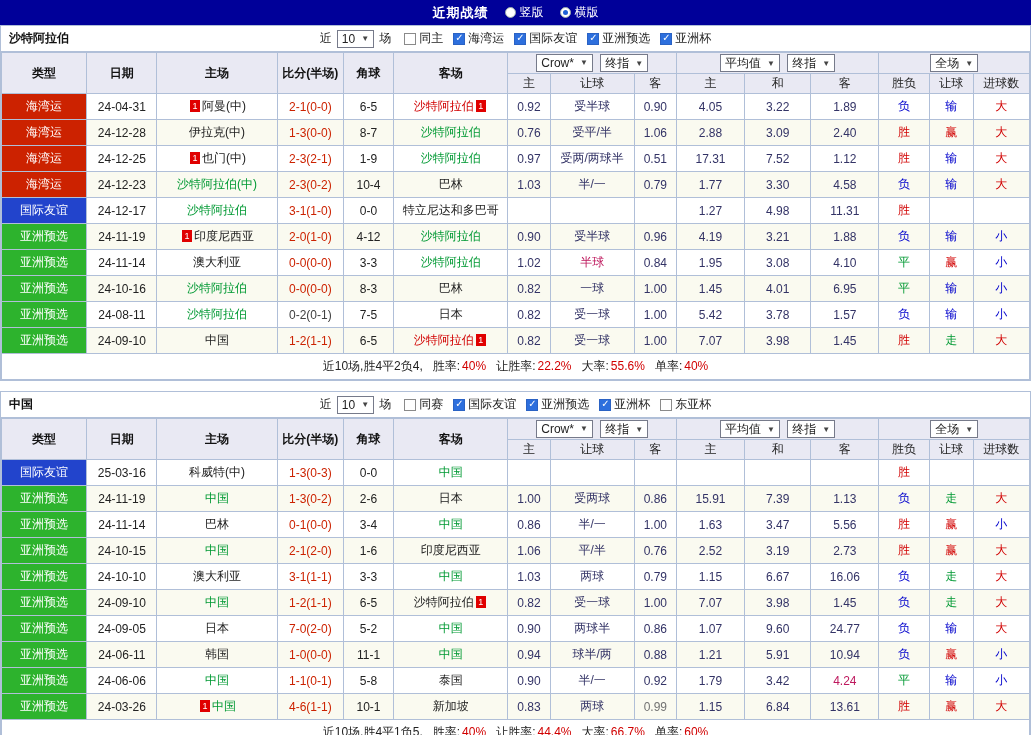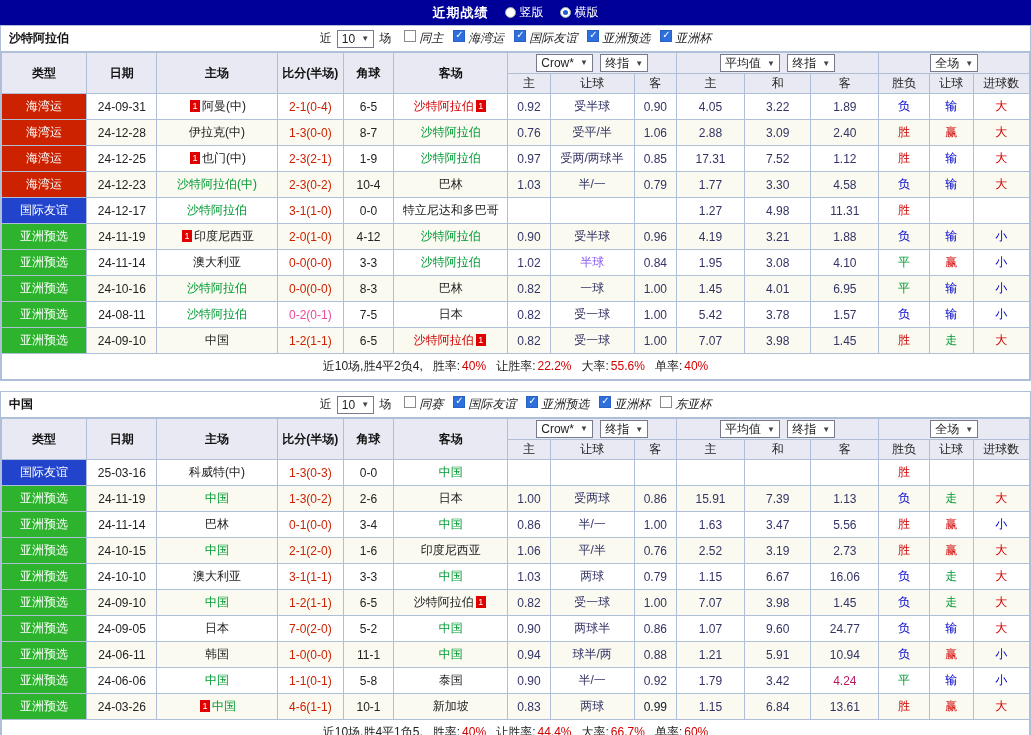--- a/index.html
+++ b/index.html
@@ -34,7 +34,7 @@
   .teamname { position:absolute; left:8px; font-weight:bold; color:#111; }
   .filters { margin:0 auto; display:flex; align-items:center; gap:3px; }
   .cbwrap { display:inline-flex; align-items:center; }
-  .cbx { display:inline-flex; align-items:flex-start; gap:3px; margin-left:10px; cursor:pointer;font-style:italic; }
+  .cbx { display:inline-flex; align-items:center; gap:3px; margin-left:10px; cursor:pointer; }
   .box {
     width:12px; height:12px; border:1px solid #8a8a8a; background:#fff;
     position:relative; display:inline-block;

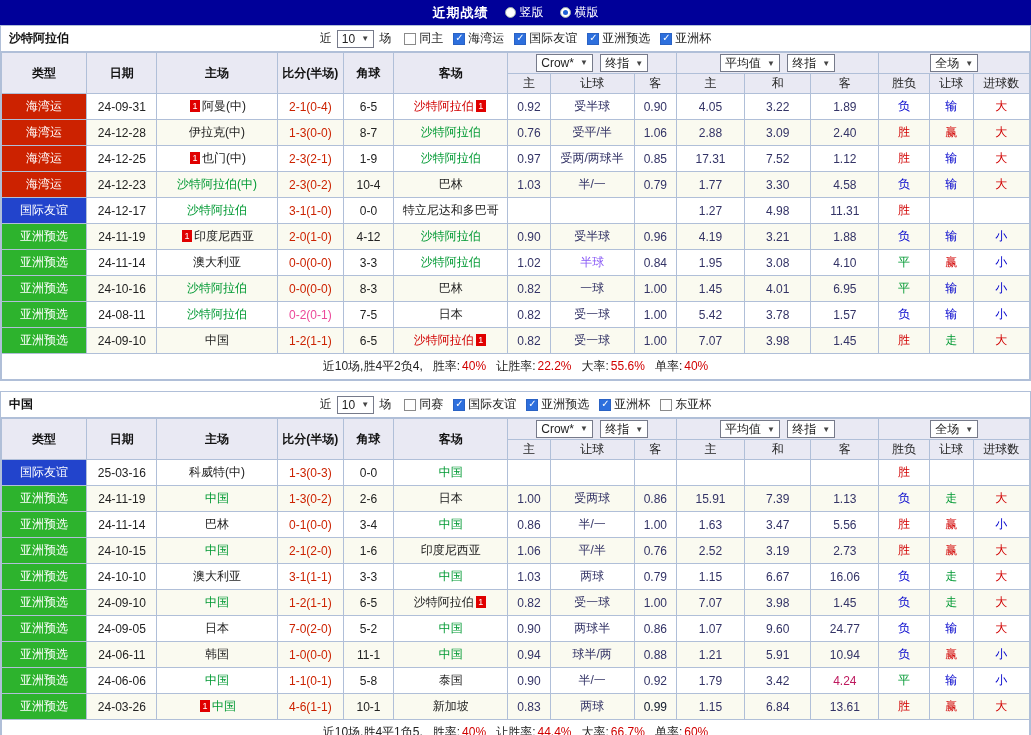--- a/index.html
+++ b/index.html
@@ -187,7 +187,7 @@
     <tbody id="rows-0">
         <tr>
           <td style="background: rgb(204, 34, 0); color: rgb(255, 255, 255);">海湾运</td>
-          <td>24-09-31</td>
+          <td>24-04-31</td>
           <td><span class="rcb">1</span><span style="color: rgb(34, 34, 34);">阿曼(中)</span></td>
           <td style="color: rgb(204, 34, 0);">2-1(0-4)</td>
           <td>6-5</td>

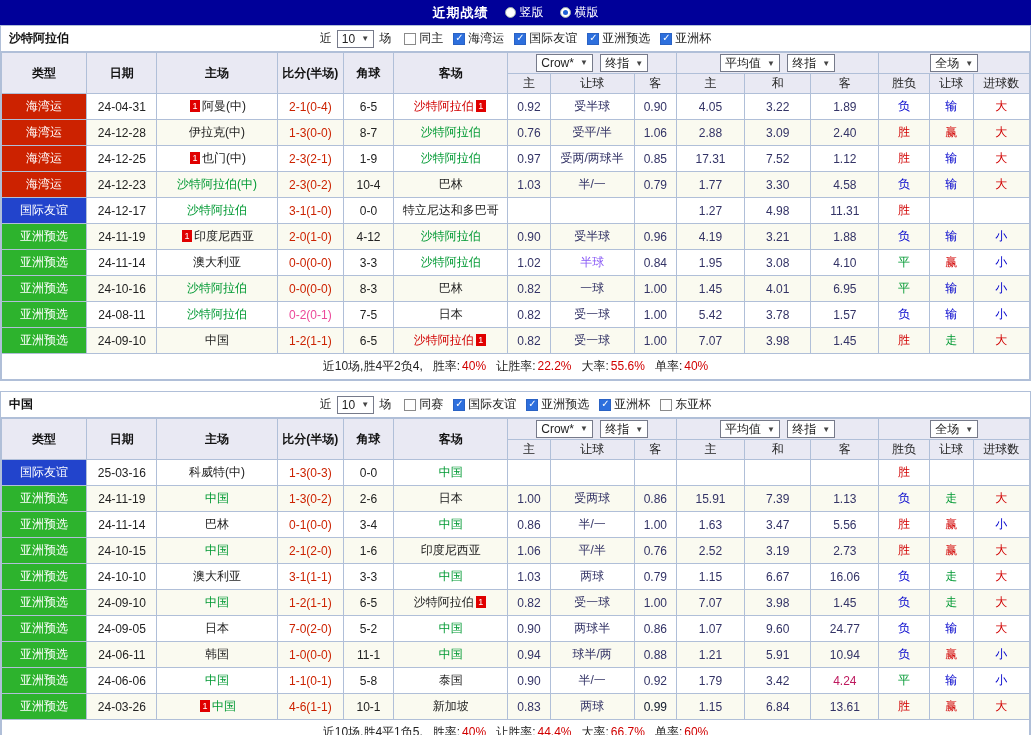--- a/index.html
+++ b/index.html
@@ -189,7 +189,7 @@
           <td style="background: rgb(204, 34, 0); color: rgb(255, 255, 255);">海湾运</td>
           <td>24-04-31</td>
           <td><span class="rcb">1</span><span style="color: rgb(34, 34, 34);">阿曼(中)</span></td>
-          <td style="color: rgb(204, 34, 0);">2-1(0-4)</td>
+          <td style="color: rgb(204, 34, 0);">2-1(0-0)</td>
           <td>6-5</td>
           <td><span style="color: rgb(209, 0, 0);">沙特阿拉伯</span><span class="rcb">1</span></td>
           <td style="color: rgb(51, 51, 102);">0.92</td>

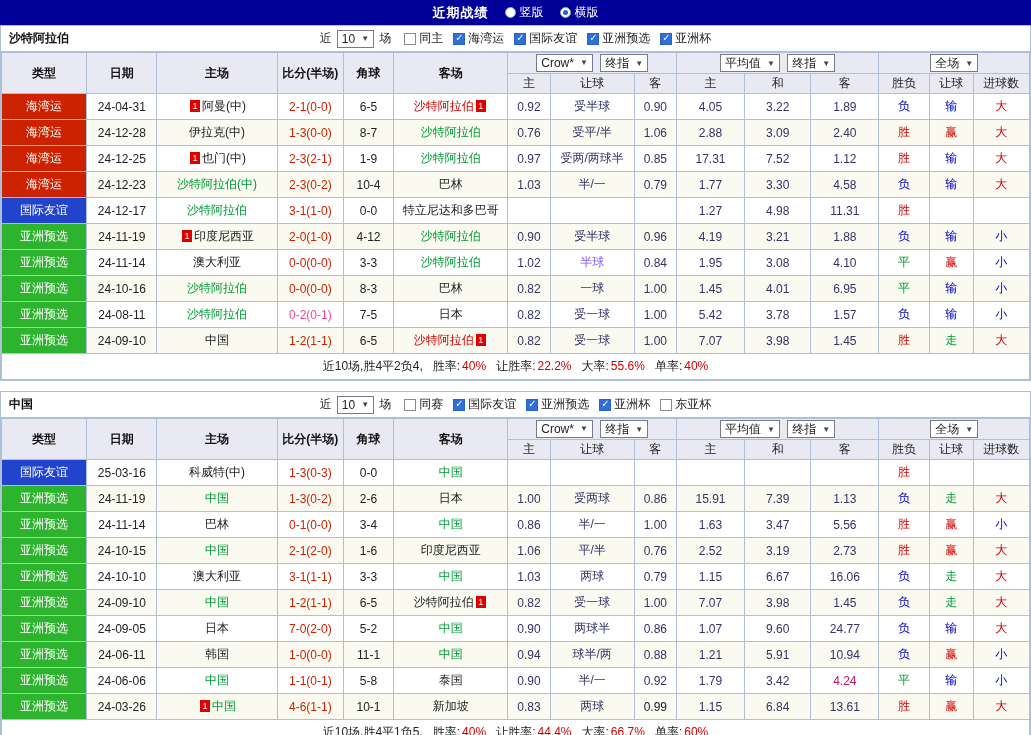--- a/index.html
+++ b/index.html
@@ -228,7 +228,7 @@
           <td><span style="color: rgb(0, 153, 51);">沙特阿拉伯</span></td>
           <td style="color: rgb(51, 51, 102);">0.97</td>
           <td style="color: rgb(51, 51, 102);">受两/两球半</td>
-          <td style="color: rgb(51, 51, 102);">0.85</td>
+          <td style="color: rgb(51, 51, 102);">0.51</td>
           <td style="color: rgb(51, 51, 102);">17.31</td>
           <td style="color: rgb(51, 51, 102);">7.52</td>
           <td style="color: rgb(51, 51, 102);">1.12</td>

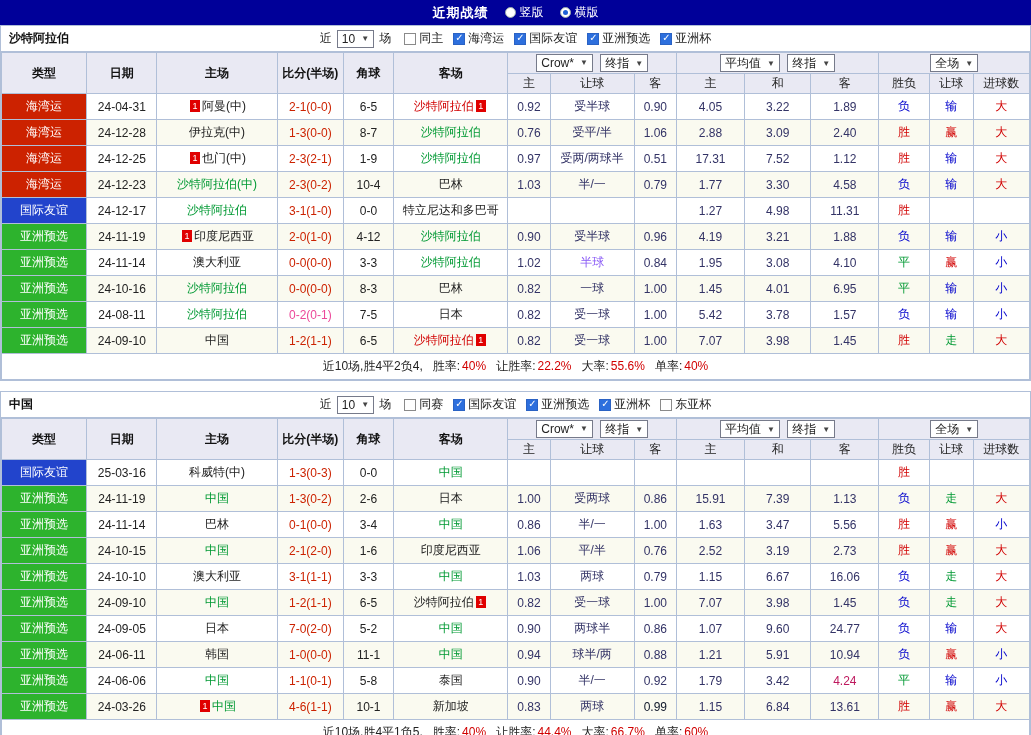--- a/index.html
+++ b/index.html
@@ -295,7 +295,7 @@
           <td>3-3</td>
           <td><span style="color: rgb(0, 153, 51);">沙特阿拉伯</span></td>
           <td style="color: rgb(51, 51, 102);">1.02</td>
-          <td style="color: #8b5cf6;">半球</td>
+          <td style="color: #be185d;">半球</td>
           <td style="color: rgb(51, 51, 102);">0.84</td>
           <td style="color: rgb(51, 51, 102);">1.95</td>
           <td style="color: rgb(51, 51, 102);">3.08</td>

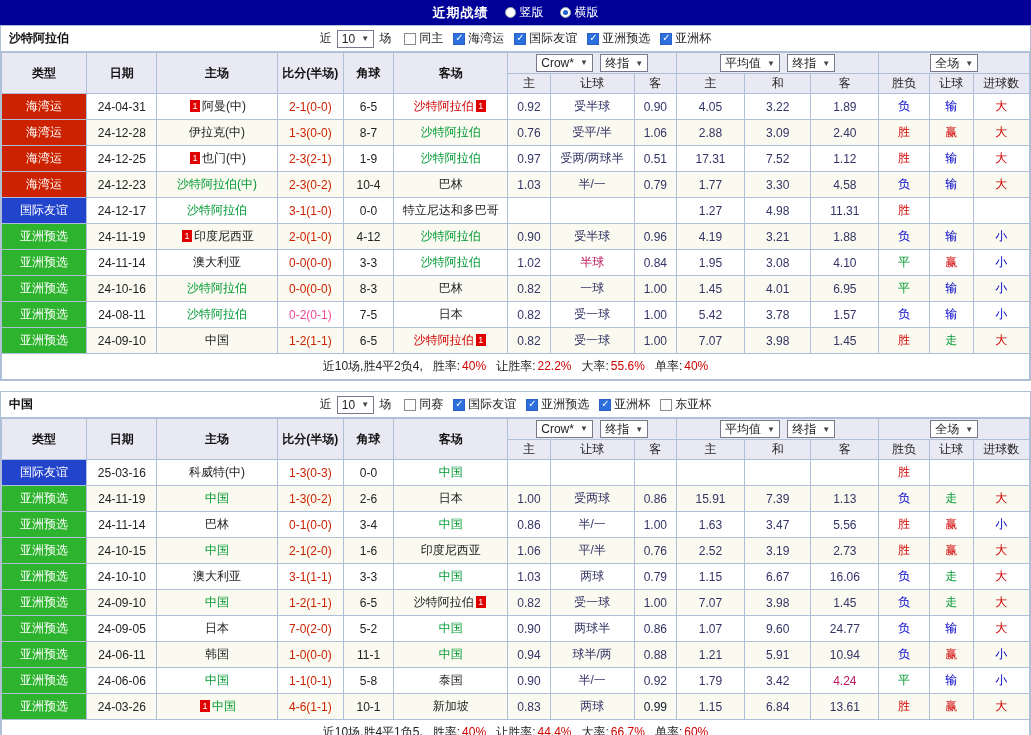--- a/index.html
+++ b/index.html
@@ -325,7 +325,7 @@
           <td style="background: rgb(45, 179, 45); color: rgb(255, 255, 255);">亚洲预选</td>
           <td>24-08-11</td>
           <td><span style="color: rgb(0, 153, 51);">沙特阿拉伯</span></td>
-          <td style="color: #ec4899;">0-2(0-1)</td>
+          <td style="color: #404040;">0-2(0-1)</td>
           <td>7-5</td>
           <td><span style="color: rgb(34, 34, 34);">日本</span></td>
           <td style="color: rgb(51, 51, 102);">0.82</td>

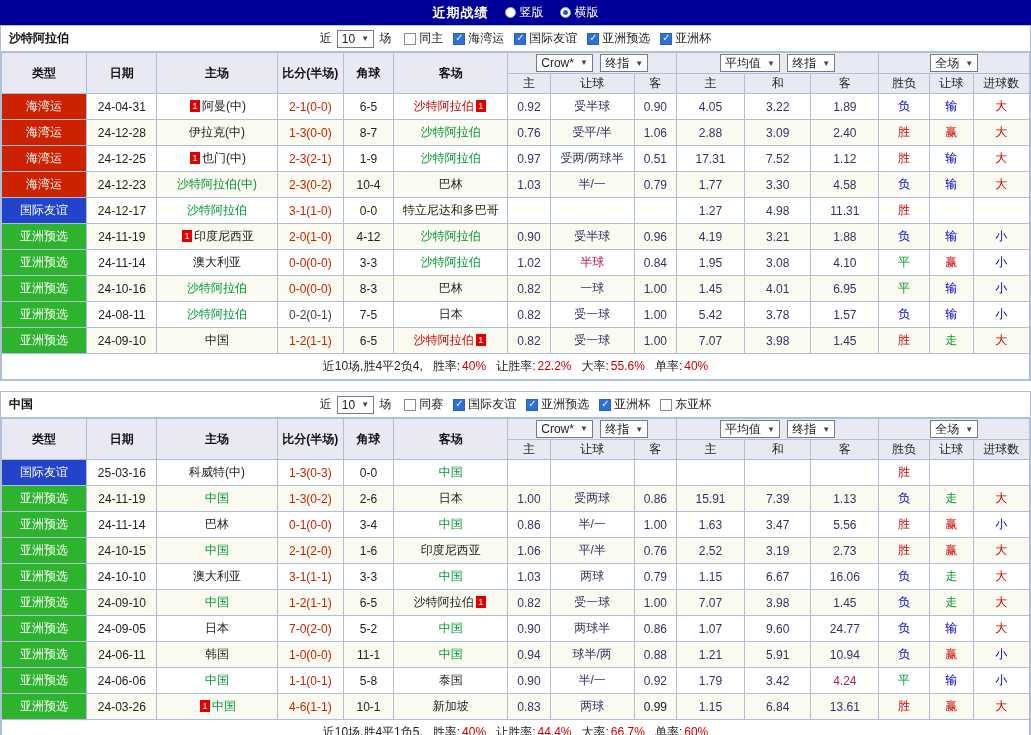--- a/index.html
+++ b/index.html
@@ -626,7 +626,7 @@
           <td><span style="color: rgb(34, 34, 34);">新加坡</span></td>
           <td style="color: rgb(51, 51, 102);">0.83</td>
           <td style="color: rgb(51, 51, 102);">两球</td>
-          <td style="color: #0f172a;">0.99</td>
+          <td style="color: #737373;">0.99</td>
           <td style="color: rgb(51, 51, 102);">1.15</td>
           <td style="color: rgb(51, 51, 102);">6.84</td>
           <td style="color: rgb(51, 51, 102);">13.61</td>

